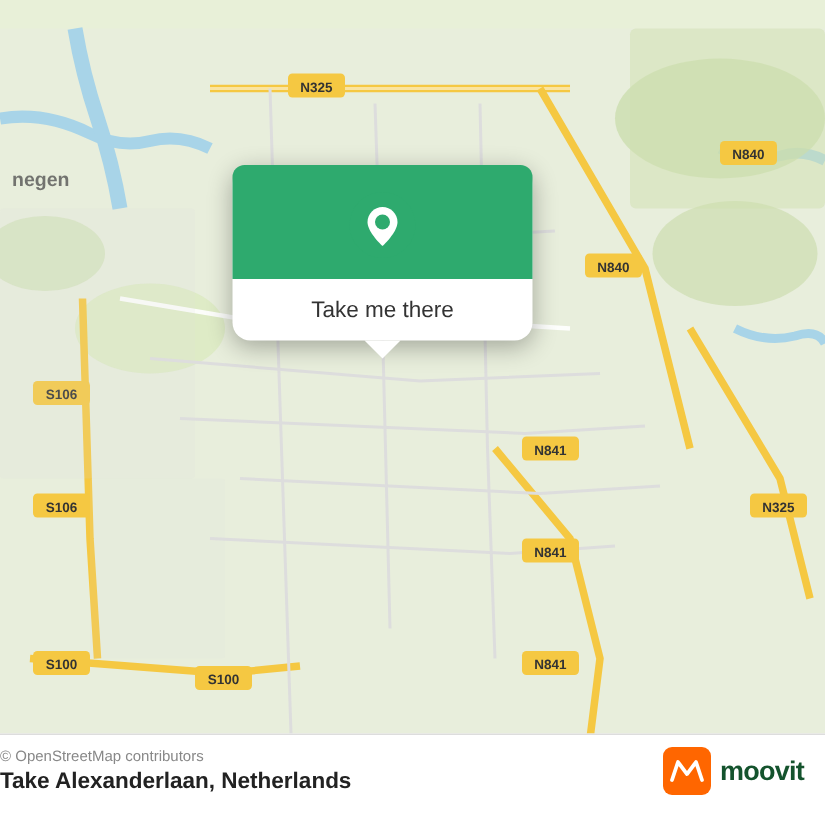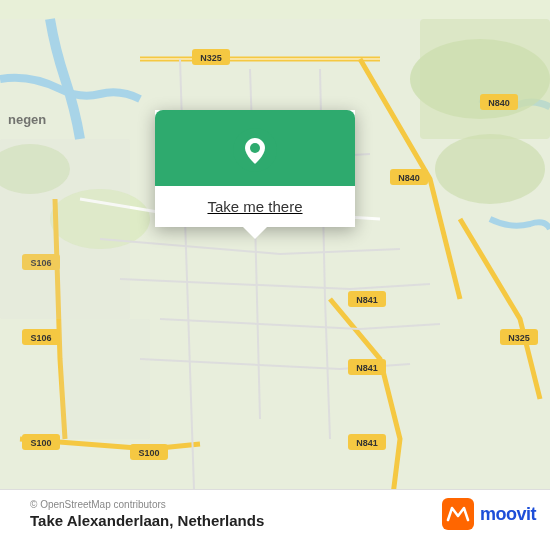--- a/index.html
+++ b/index.html
@@ -33,14 +33,13 @@
       left: 155px;
       width: 200px;
       background: white;
-      border-radius: 0;
+      border-radius: 12px;
       box-shadow: 0 4px 16px rgba(0,0,0,0.3);
       display: flex;
       flex-direction: column;
       align-items: center;
       padding-bottom: 12px;
       z-index: 10;
-      text-decoration: underline;
     }
 
     .popup-card::after {

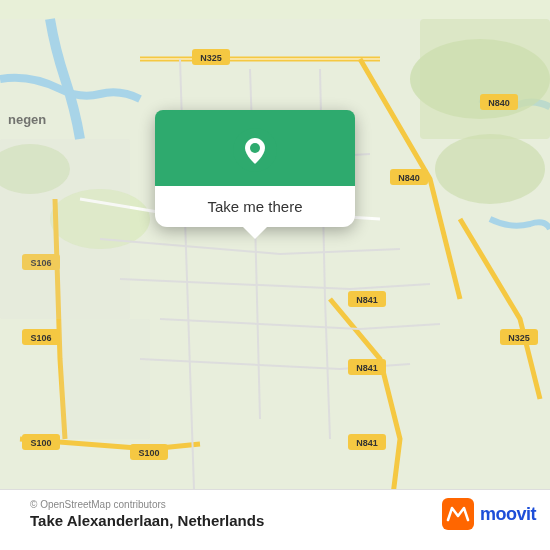--- a/index.html
+++ b/index.html
@@ -90,7 +90,7 @@
       display: flex;
       align-items: center;
       justify-content: space-between;
-      padding: 8px 14px 8px 30px;
+      padding: 8px 14px 8px 0;
       z-index: 10;
     }
 

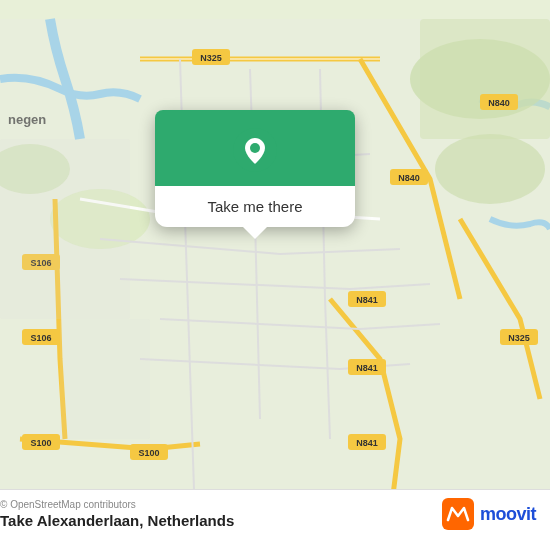--- a/index.html
+++ b/index.html
@@ -125,7 +125,7 @@
     .moovit-text {
       font-size: 18px;
       font-weight: 700;
-      color: #1d4ed8;
+      color: #14532d;
       letter-spacing: -0.5px;
     }
   </style>

